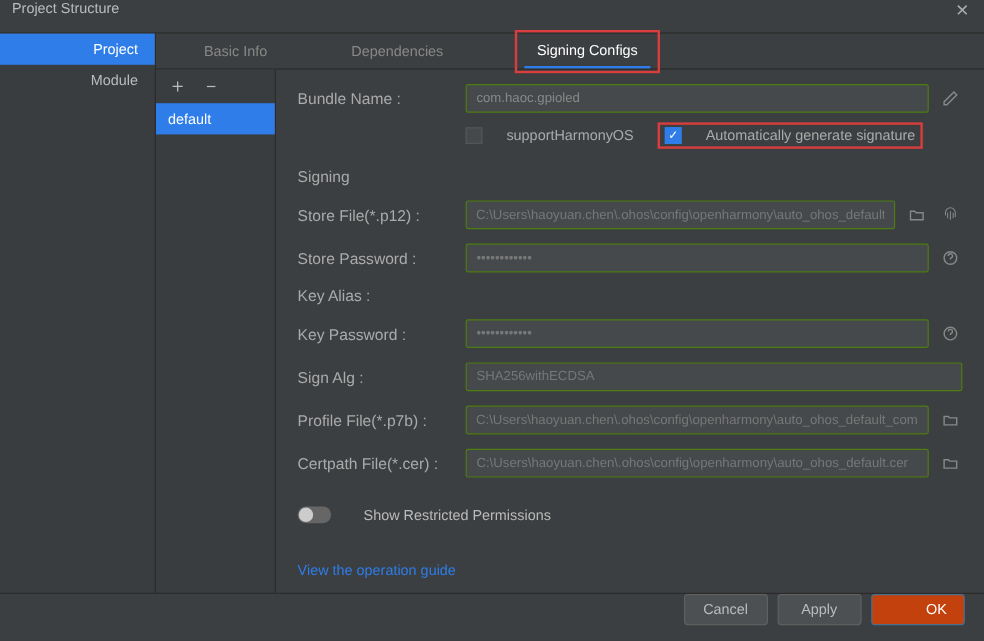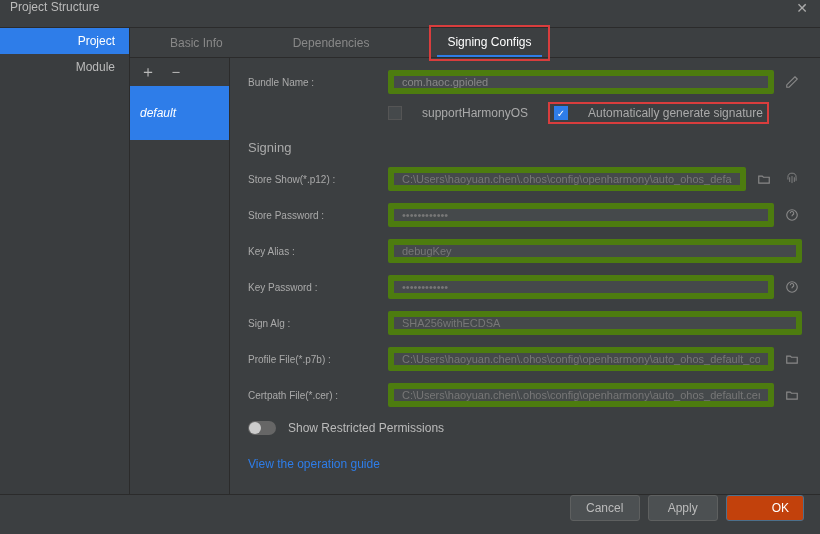--- a/index.html
+++ b/index.html
@@ -25,7 +25,7 @@
 .col-item.active { background: #2e7de9; color: #fff; }
 .form { flex: 1; padding: 12px 18px 10px 18px; overflow-y: auto; }
 .row { display: flex; align-items: center; margin-bottom: 12px; }
-.row .label { width: 140px; color: #aaa; font-size: 10px; }
+.row .label { width: 140px; color: #aaa; font-size: 13px; }
 .row .field { flex: 1; display: flex; align-items: center; gap: 8px; }
 .text-input { flex: 1; height: 24px; background: #45494b; border: 6px solid #4d7c0f; color: #888; padding: 0 8px; font-size: 11px; border-radius: 2px; }
 .text-input.readonly { color: #777; }

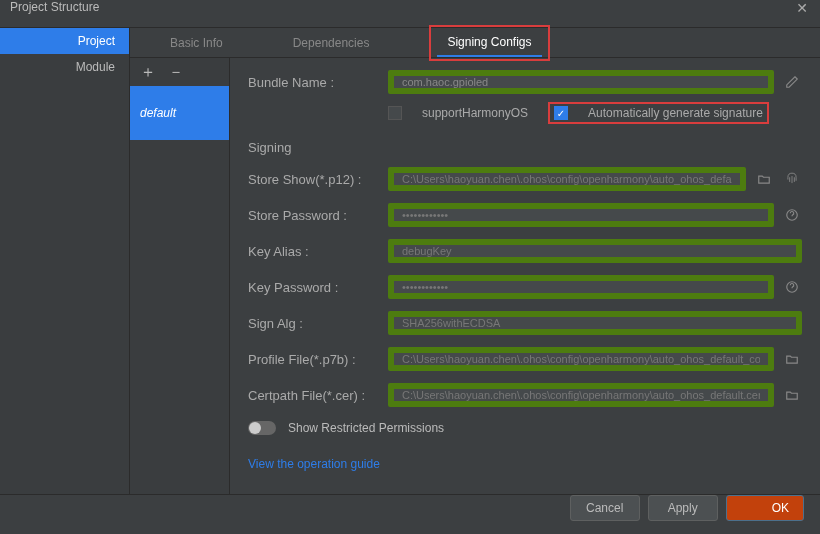--- a/index.html
+++ b/index.html
@@ -27,7 +27,7 @@
 .row { display: flex; align-items: center; margin-bottom: 12px; }
 .row .label { width: 140px; color: #aaa; font-size: 13px; }
 .row .field { flex: 1; display: flex; align-items: center; gap: 8px; }
-.text-input { flex: 1; height: 24px; background: #45494b; border: 6px solid #4d7c0f; color: #888; padding: 0 8px; font-size: 11px; border-radius: 2px; }
+.text-input { flex: 1; height: 24px; background: #45494b; border: 1px solid #4d7c0f; color: #888; padding: 0 8px; font-size: 11px; border-radius: 2px; }
 .text-input.readonly { color: #777; }
 .icon-btn { width: 20px; height: 20px; color: #888; cursor: pointer; display: flex; align-items: center; justify-content: center; flex-shrink: 0; }
 .checkbox-row { display: flex; align-items: center; gap: 20px; margin-left: 140px; margin-bottom: 16px; margin-top: -4px; flex-wrap: nowrap; }

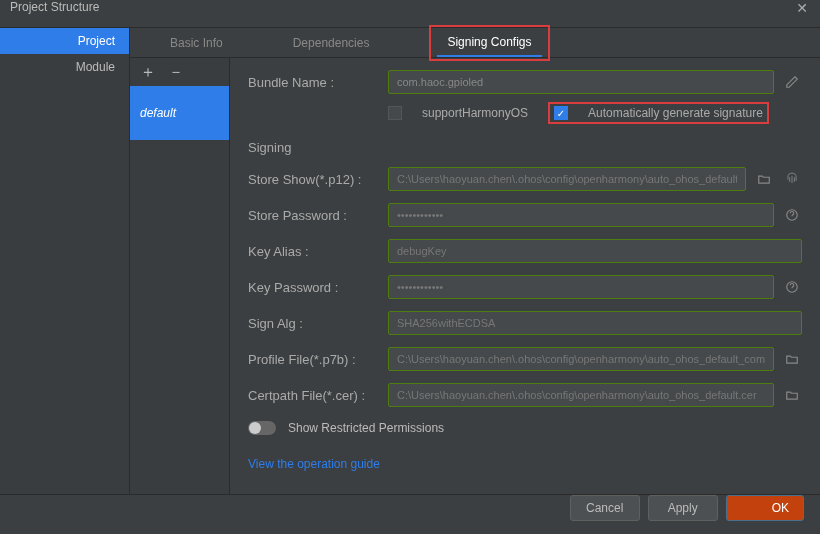--- a/index.html
+++ b/index.html
@@ -21,7 +21,7 @@
 .column { width: 100px; background: #3a3d3f; border-right: 1px solid #2b2b2b; }
 .col-toolbar { height: 28px; display: flex; align-items: center; padding-left: 10px; gap: 12px; color: #bbb; font-size: 16px; }
 .col-toolbar span { cursor: pointer; }
-.col-item { padding: 20px 10px; font-size: 12px; cursor: pointer; color: #bbb; font-style: italic; }
+.col-item { padding: 6px 10px; font-size: 12px; cursor: pointer; color: #bbb; }
 .col-item.active { background: #2e7de9; color: #fff; }
 .form { flex: 1; padding: 12px 18px 10px 18px; overflow-y: auto; }
 .row { display: flex; align-items: center; margin-bottom: 12px; }

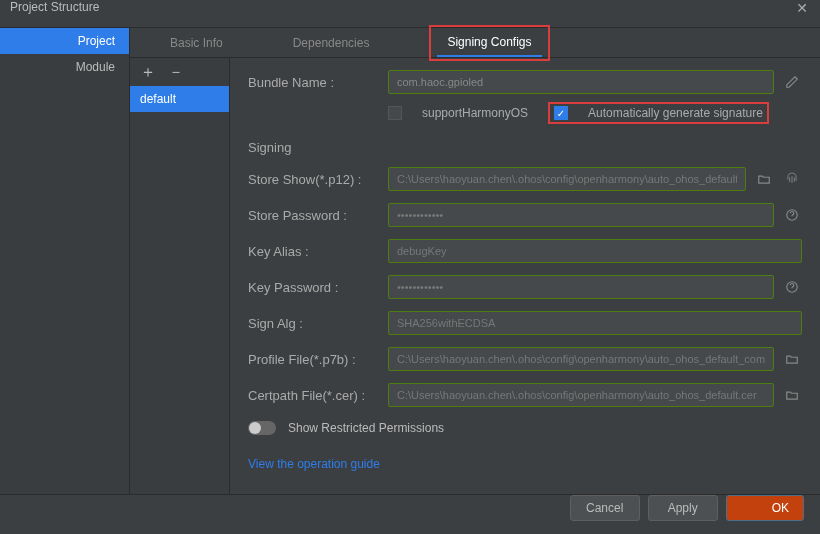--- a/index.html
+++ b/index.html
@@ -104,7 +104,7 @@
           <div class="section-title">Signing</div>
 
           <div class="row">
-            <div class="label">Store Show(*.p12) :</div>
+            <div class="label">Store File(*.p12) :</div>
             <div class="field">
               <input class="text-input readonly" value="C:\Users\haoyuan.chen\.ohos\config\openharmony\auto_ohos_default.p12" style="">
               <span class="icon-btn">

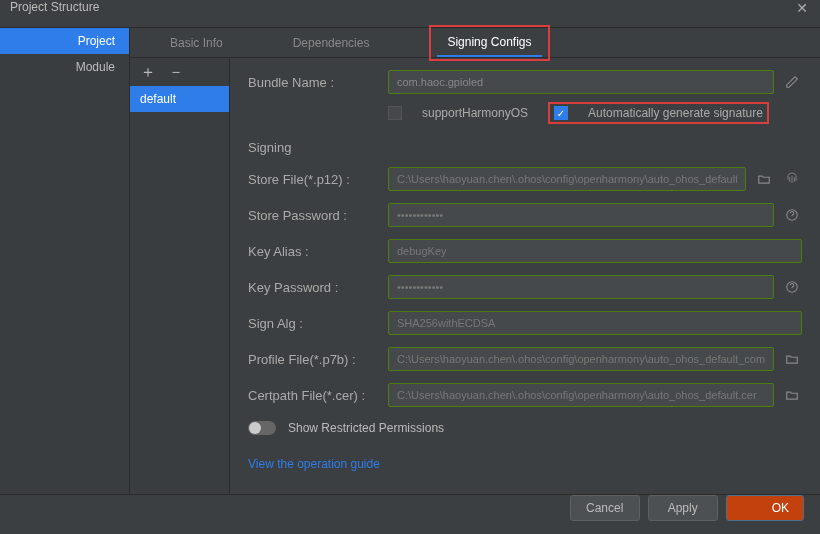--- a/index.html
+++ b/index.html
@@ -135,9 +135,6 @@
 
           <div class="row">
             <div class="label">Key Alias :</div>
-            <div class="field">
-              <input class="text-input readonly" value="debugKey" style="">
-            </div>
           </div>
 
           <div class="row">

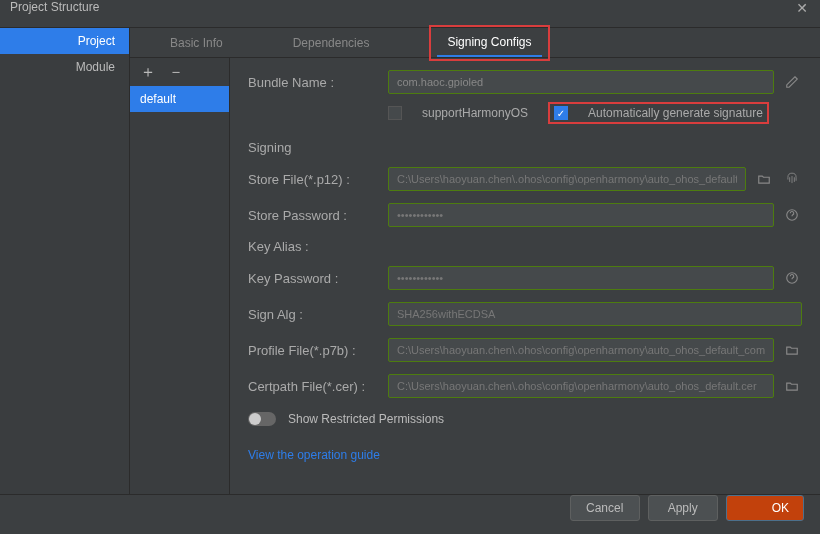--- a/index.html
+++ b/index.html
@@ -36,7 +36,7 @@
 .chk .box.checked { background: #2e7de9; border-color: #2e7de9; color: #fff; }
 .highlight-red { border: 2px solid #d93d3d; padding: 2px 4px; }
 .section-title { color: #aaa; font-size: 13px; margin: 8px 0 12px 0; }
-.toggle-row { display: flex; align-items: center; gap: 12px; margin: 14px 0; }
+.toggle-row { display: flex; align-items: center; gap: 27px; margin: 24px 0; }
 .toggle { width: 28px; height: 14px; background: #666; border-radius: 7px; position: relative; cursor: pointer; }
 .toggle::after { content: ''; position: absolute; width: 12px; height: 12px; background: #ccc; border-radius: 50%; top: 1px; left: 1px; }
 .link { color: #2e7de9; cursor: pointer; font-size: 12px; margin-top: 8px; display: inline-block; }

